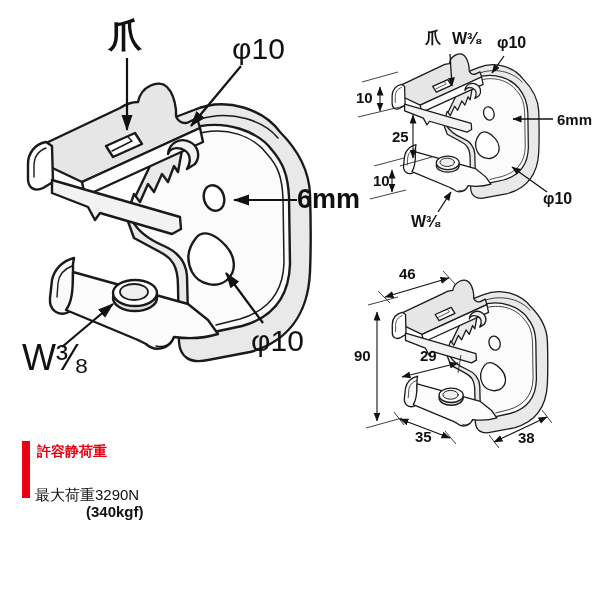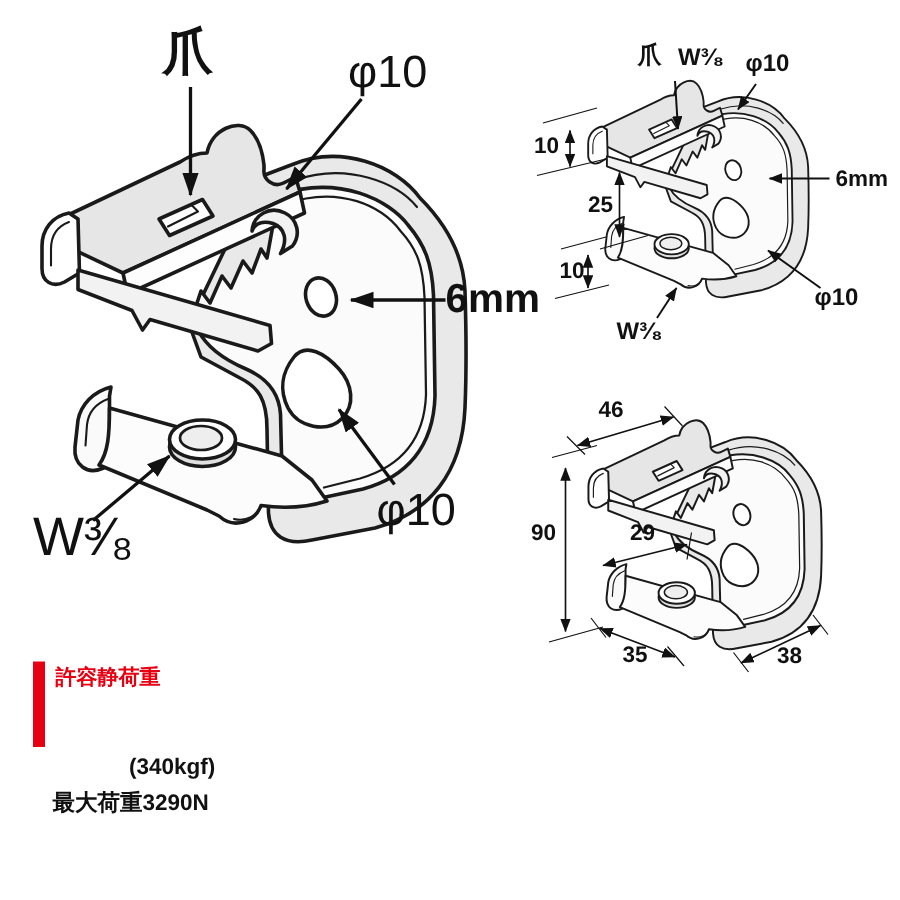--- a/index.html
+++ b/index.html
@@ -17,7 +17,7 @@
   .red-bar{position:absolute;left:22px;top:441px;width:8px;height:57px;}
   .spec-allow-label{position:absolute;left:37px;top:443px;font-size:14px;font-weight:700;}
   .spec-allow-value{position:absolute;left:34px;top:459px;font-size:21px;font-weight:700;letter-spacing:1px;}
-  .spec-max{position:absolute;left:35px;top:486px;font-size:15px;font-weight:700;margin-top:40px;}
+  .spec-max{position:absolute;left:35px;top:486px;font-size:15px;font-weight:400;}
   .spec-max-kgf{position:absolute;left:86px;top:503px;font-size:15px;font-weight:600;}
   .material{position:absolute;left:348px;top:477px;font-size:24px;font-weight:700;letter-spacing:1px;}
 </style>

